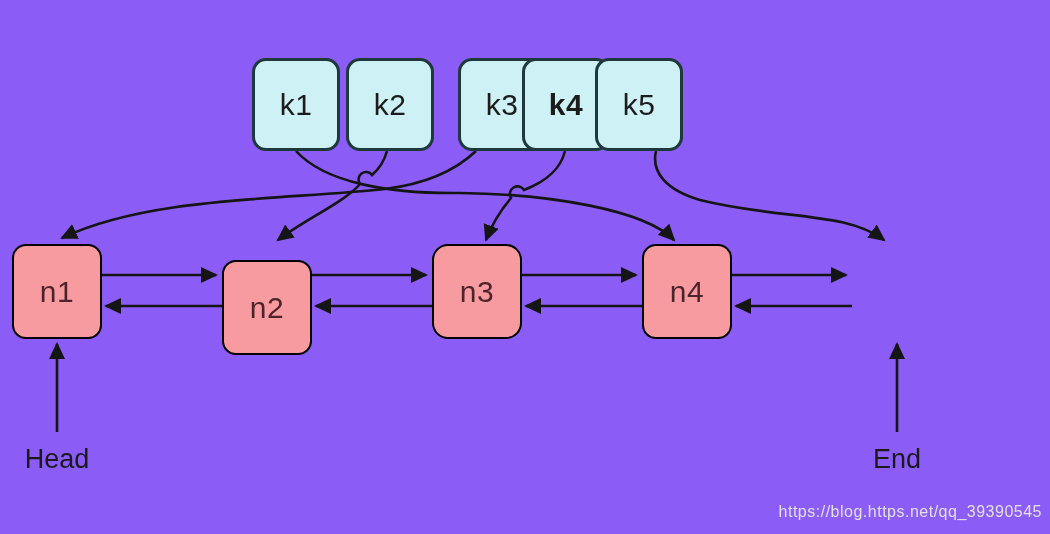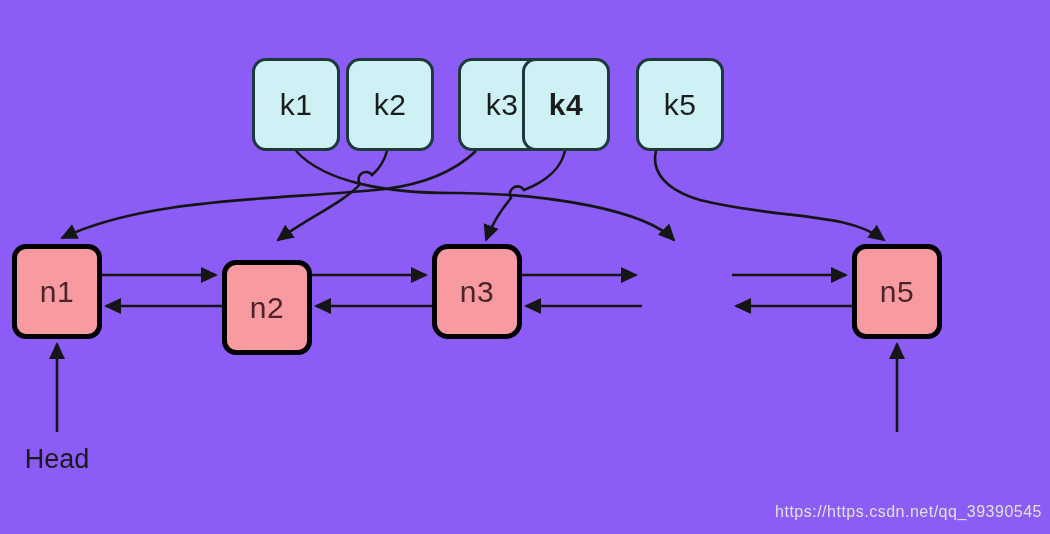--- a/index.html
+++ b/index.html
@@ -39,7 +39,7 @@
     color: #4d2429;
   }
   .k1 { left: 252px; } .k2 { left: 346px; } .k3 { left: 420px; margin-left: 38px; }
-  .k4 { left: 522px; font-weight: bold; } .k5 { left: 636px; text-align: center; }
+  .k4 { left: 522px; font-weight: bold; } .k5 { left: 595px; text-align: center; }
   .n1 { left: 12px; }  .n2 { left: 222px; margin-top: 16px; } .n3 { left: 432px; border-radius: 16px; }
   .n4 { left: 642px; } .n5 { left: 852px; }
   .pointer-label {

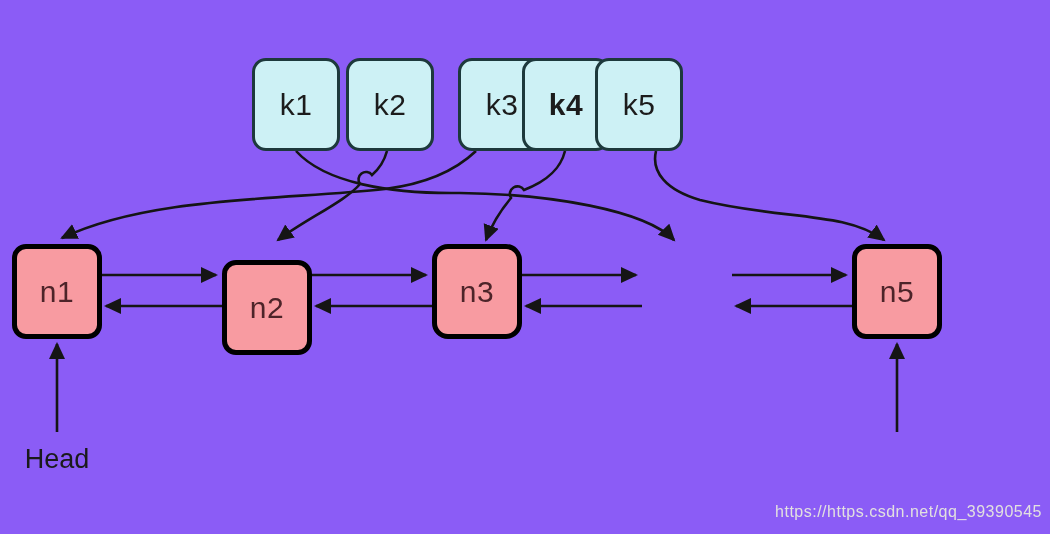--- a/index.html
+++ b/index.html
@@ -35,7 +35,7 @@
   .node-box {
     width: 90px; height: 95px; top: 244px;
     background: #f89ba1;
-    border: 5px solid #000000;
+    border: 2px solid #000000;
     color: #4d2429;
   }
   .k1 { left: 252px; } .k2 { left: 346px; } .k3 { left: 420px; margin-left: 38px; }

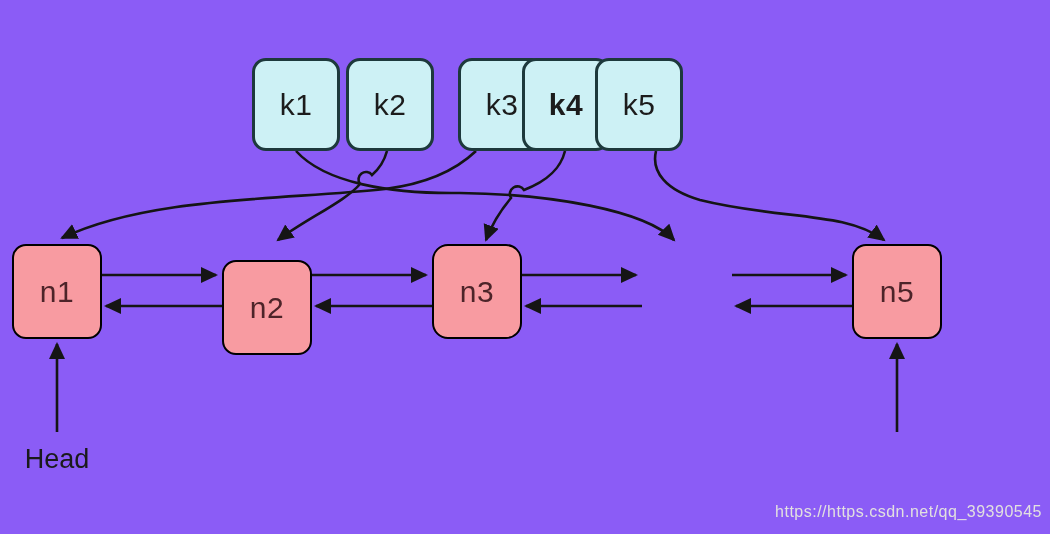--- a/index.html
+++ b/index.html
@@ -126,6 +126,9 @@
   <div class="box node-box n3">
     <span>n3</span>
   </div>
+  <div class="box node-box n4">
+    <span>n4</span>
+  </div>
   <div class="box node-box n5">
     <span>n5</span>
   </div>

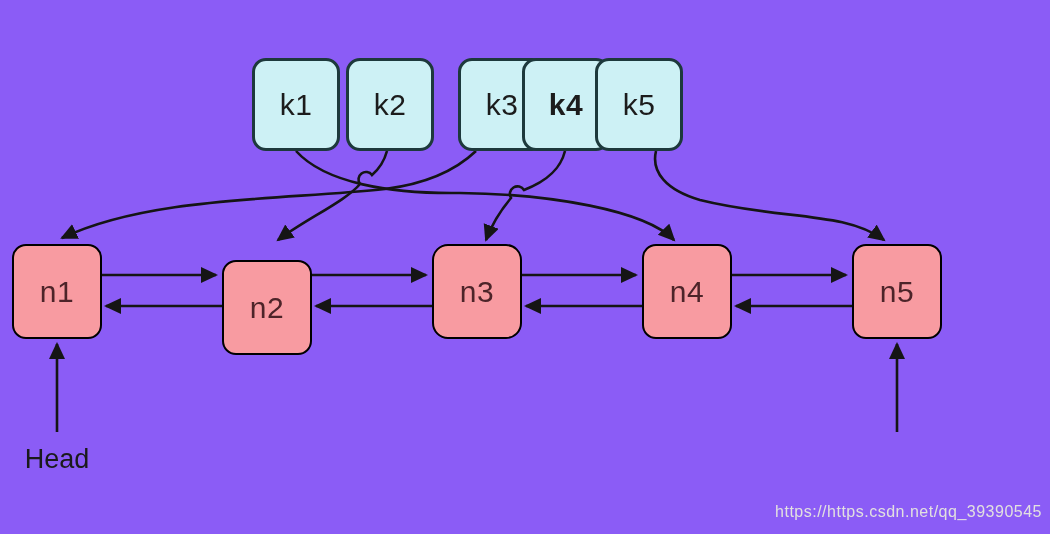--- a/index.html
+++ b/index.html
@@ -129,9 +129,6 @@
   <div class="box node-box n4">
     <span>n4</span>
   </div>
-  <div class="box node-box n5">
-    <span>n5</span>
-  </div>
 
   <div class="pointer-label head-label">Head</div>
 

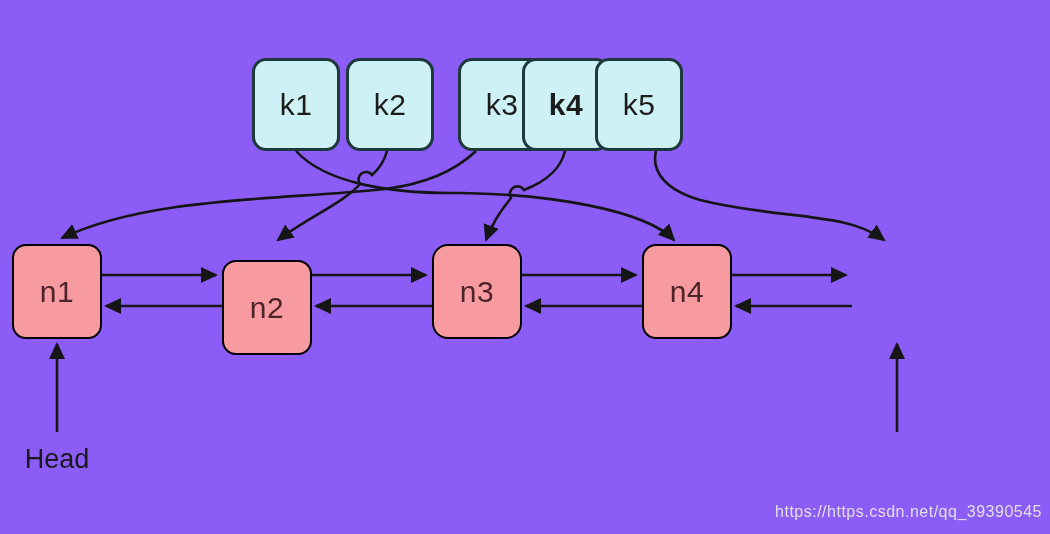--- a/index.html
+++ b/index.html
@@ -131,6 +131,7 @@
   </div>
 
   <div class="pointer-label head-label">Head</div>
+  <div class="pointer-label end-label">End</div>
 
   <div class="watermark">https://https.csdn.net/qq_39390545</div>
 

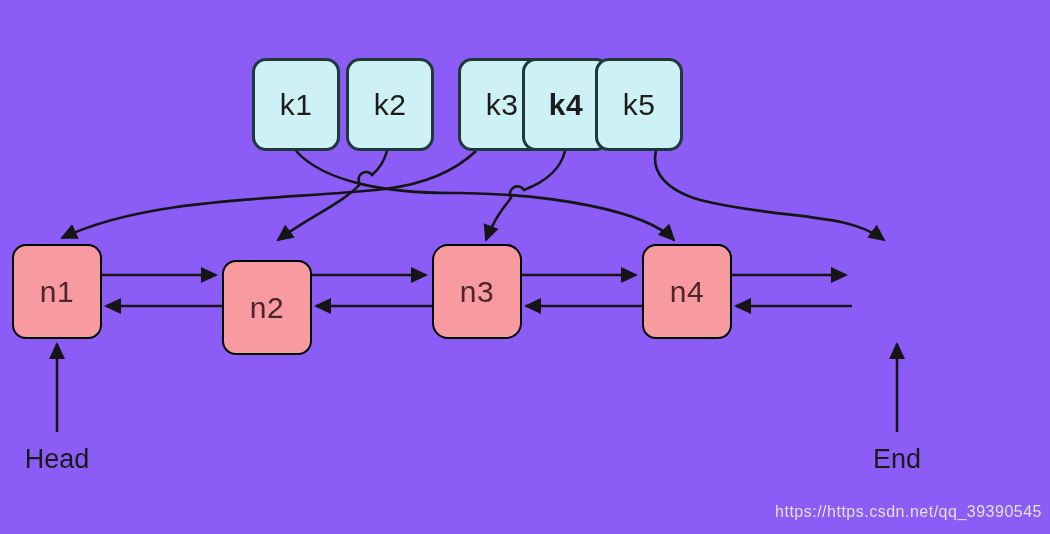--- a/index.html
+++ b/index.html
@@ -133,7 +133,7 @@
   <div class="pointer-label head-label">Head</div>
   <div class="pointer-label end-label">End</div>
 
-  <div class="watermark">https://https.csdn.net/qq_39390545</div>
+  <div class="watermark">https://blog.https.net/qq_39390545</div>
 
 </div>
 

